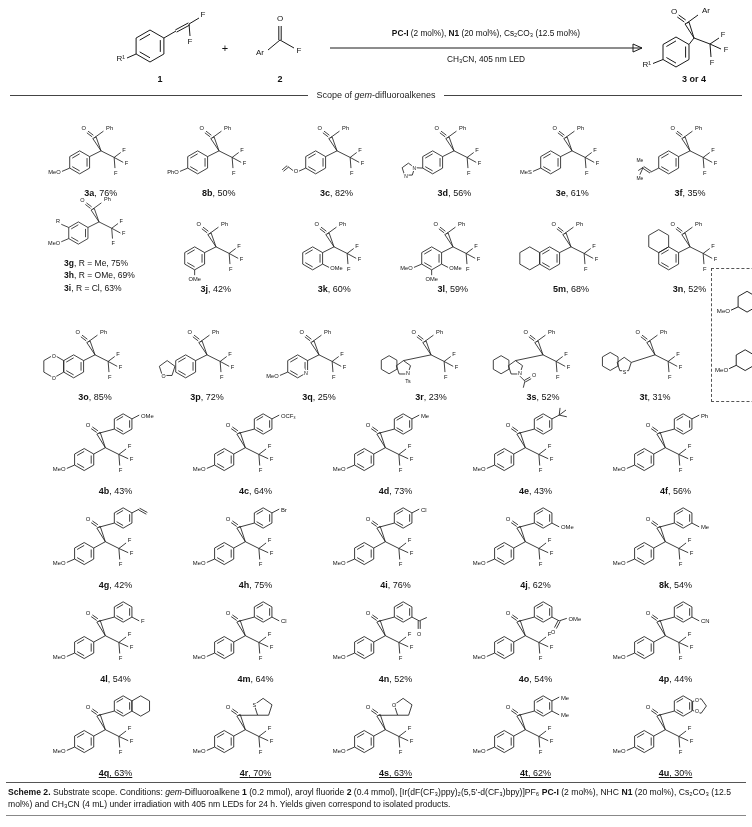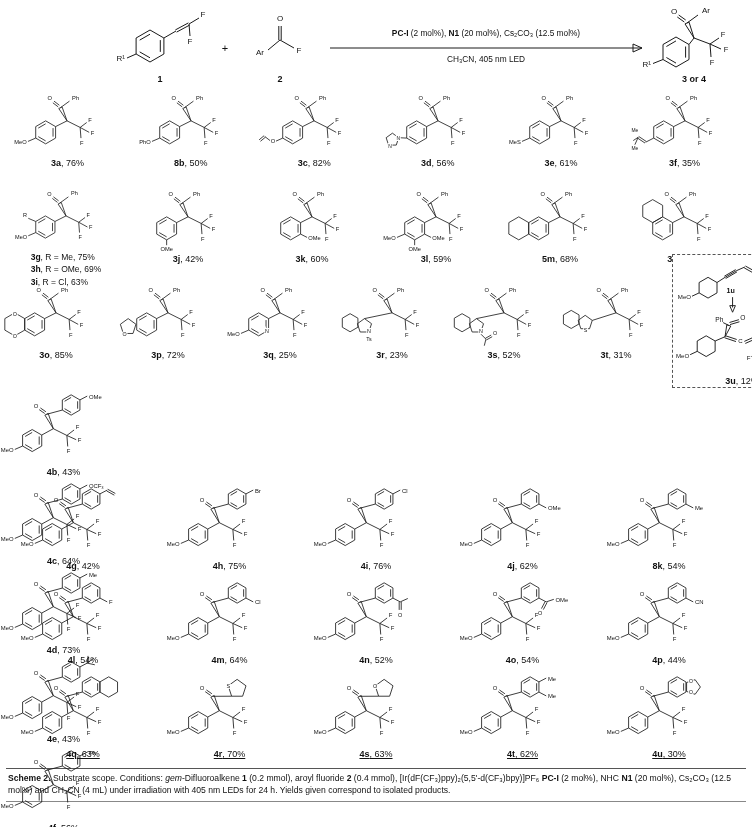--- a/index.html
+++ b/index.html
@@ -86,6 +86,11 @@
         <text x="694.0" y="82.0" font-size="9" text-anchor="middle" font-weight="bold">3 or 4</text>
       </svg>
     </div>
+  <div class="divider" id="div1">
+    <span class="hline"></span>
+    <span class="dtitle">Scope of <i>gem</i>-difluoroalkenes</span>
+    <span class="hline"></span>
+  </div>
   <div class="grid" id="sec1">
       <div class="crow" style="height: 96px;">
         <div class="cell s3">

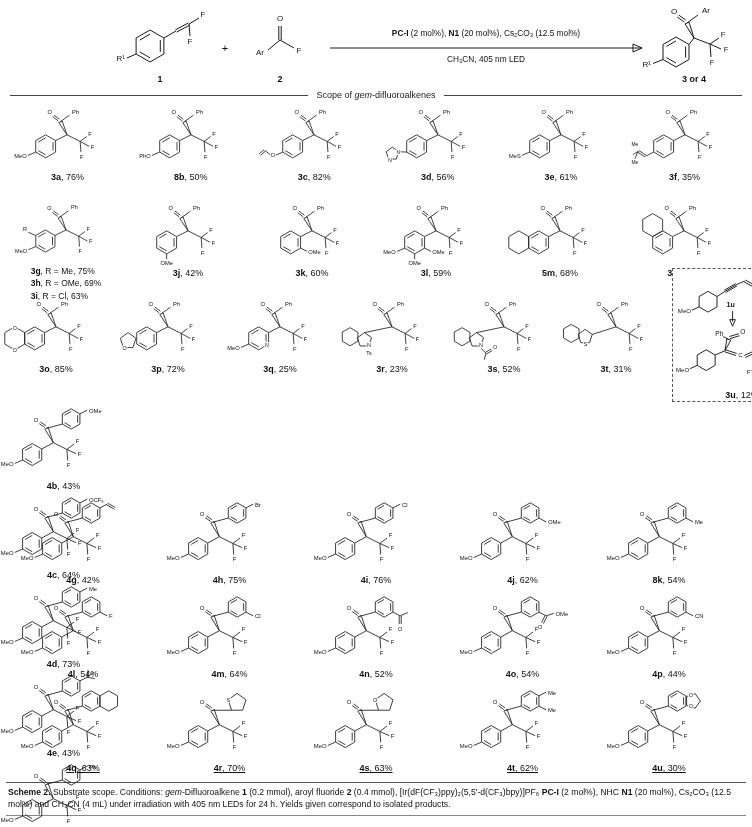--- a/index.html
+++ b/index.html
@@ -15,7 +15,7 @@
   .divider .hline{flex:1;border-top:1px solid #444;height:0;}
   .divider .dtitle{font-size:9px;color:#222;white-space:nowrap;}
   .grid{display:flex;flex-direction:column;}
-  .crow{display:flex;justify-content:space-evenly;align-items:flex-start;}
+  .crow{display:flex;justify-content:space-evenly;align-items:flex-end;margin-left:39px;}
   .cell{display:flex;flex-direction:column;align-items:center;}
   .clabel{font-size:9px;margin-top:1px;white-space:nowrap;}
   .s3 svg{width:112px;height:69px;}

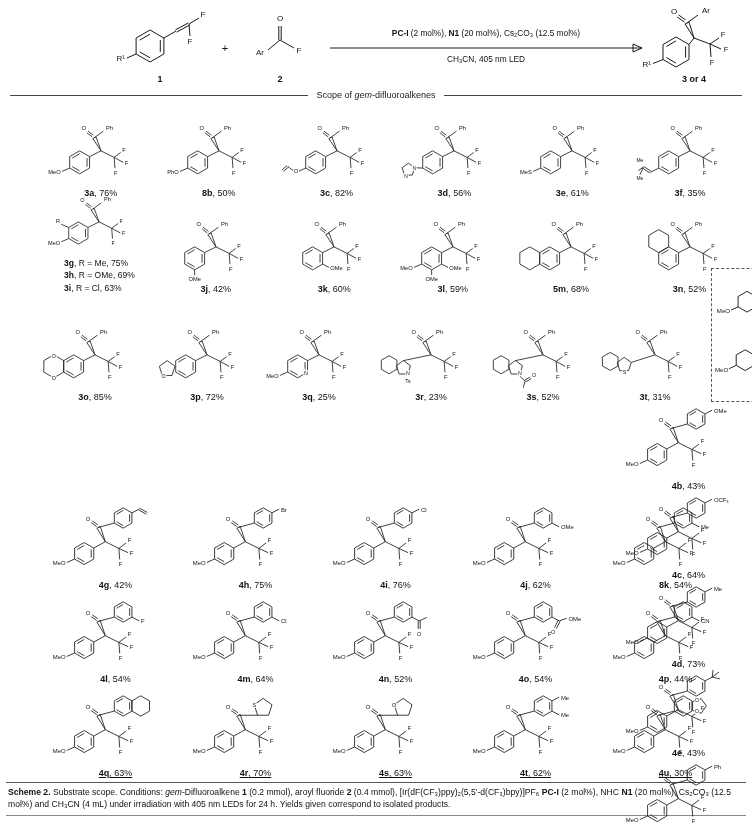--- a/index.html
+++ b/index.html
@@ -614,7 +614,7 @@
       </div>
     </div>
   <div class="grid" id="sec2">
-      <div class="crow" style="height: 94px; flex-direction: column;">
+      <div class="crow" style="height: 94px;">
         <div class="cell s4">
           <svg viewBox="0 0 150 92" xmlns="http://www.w3.org/2000/svg">
             <polygon points="38.0,49.0 26.7,55.5 26.7,68.5 38.0,75.0 49.3,68.5 49.3,55.5"></polygon>

